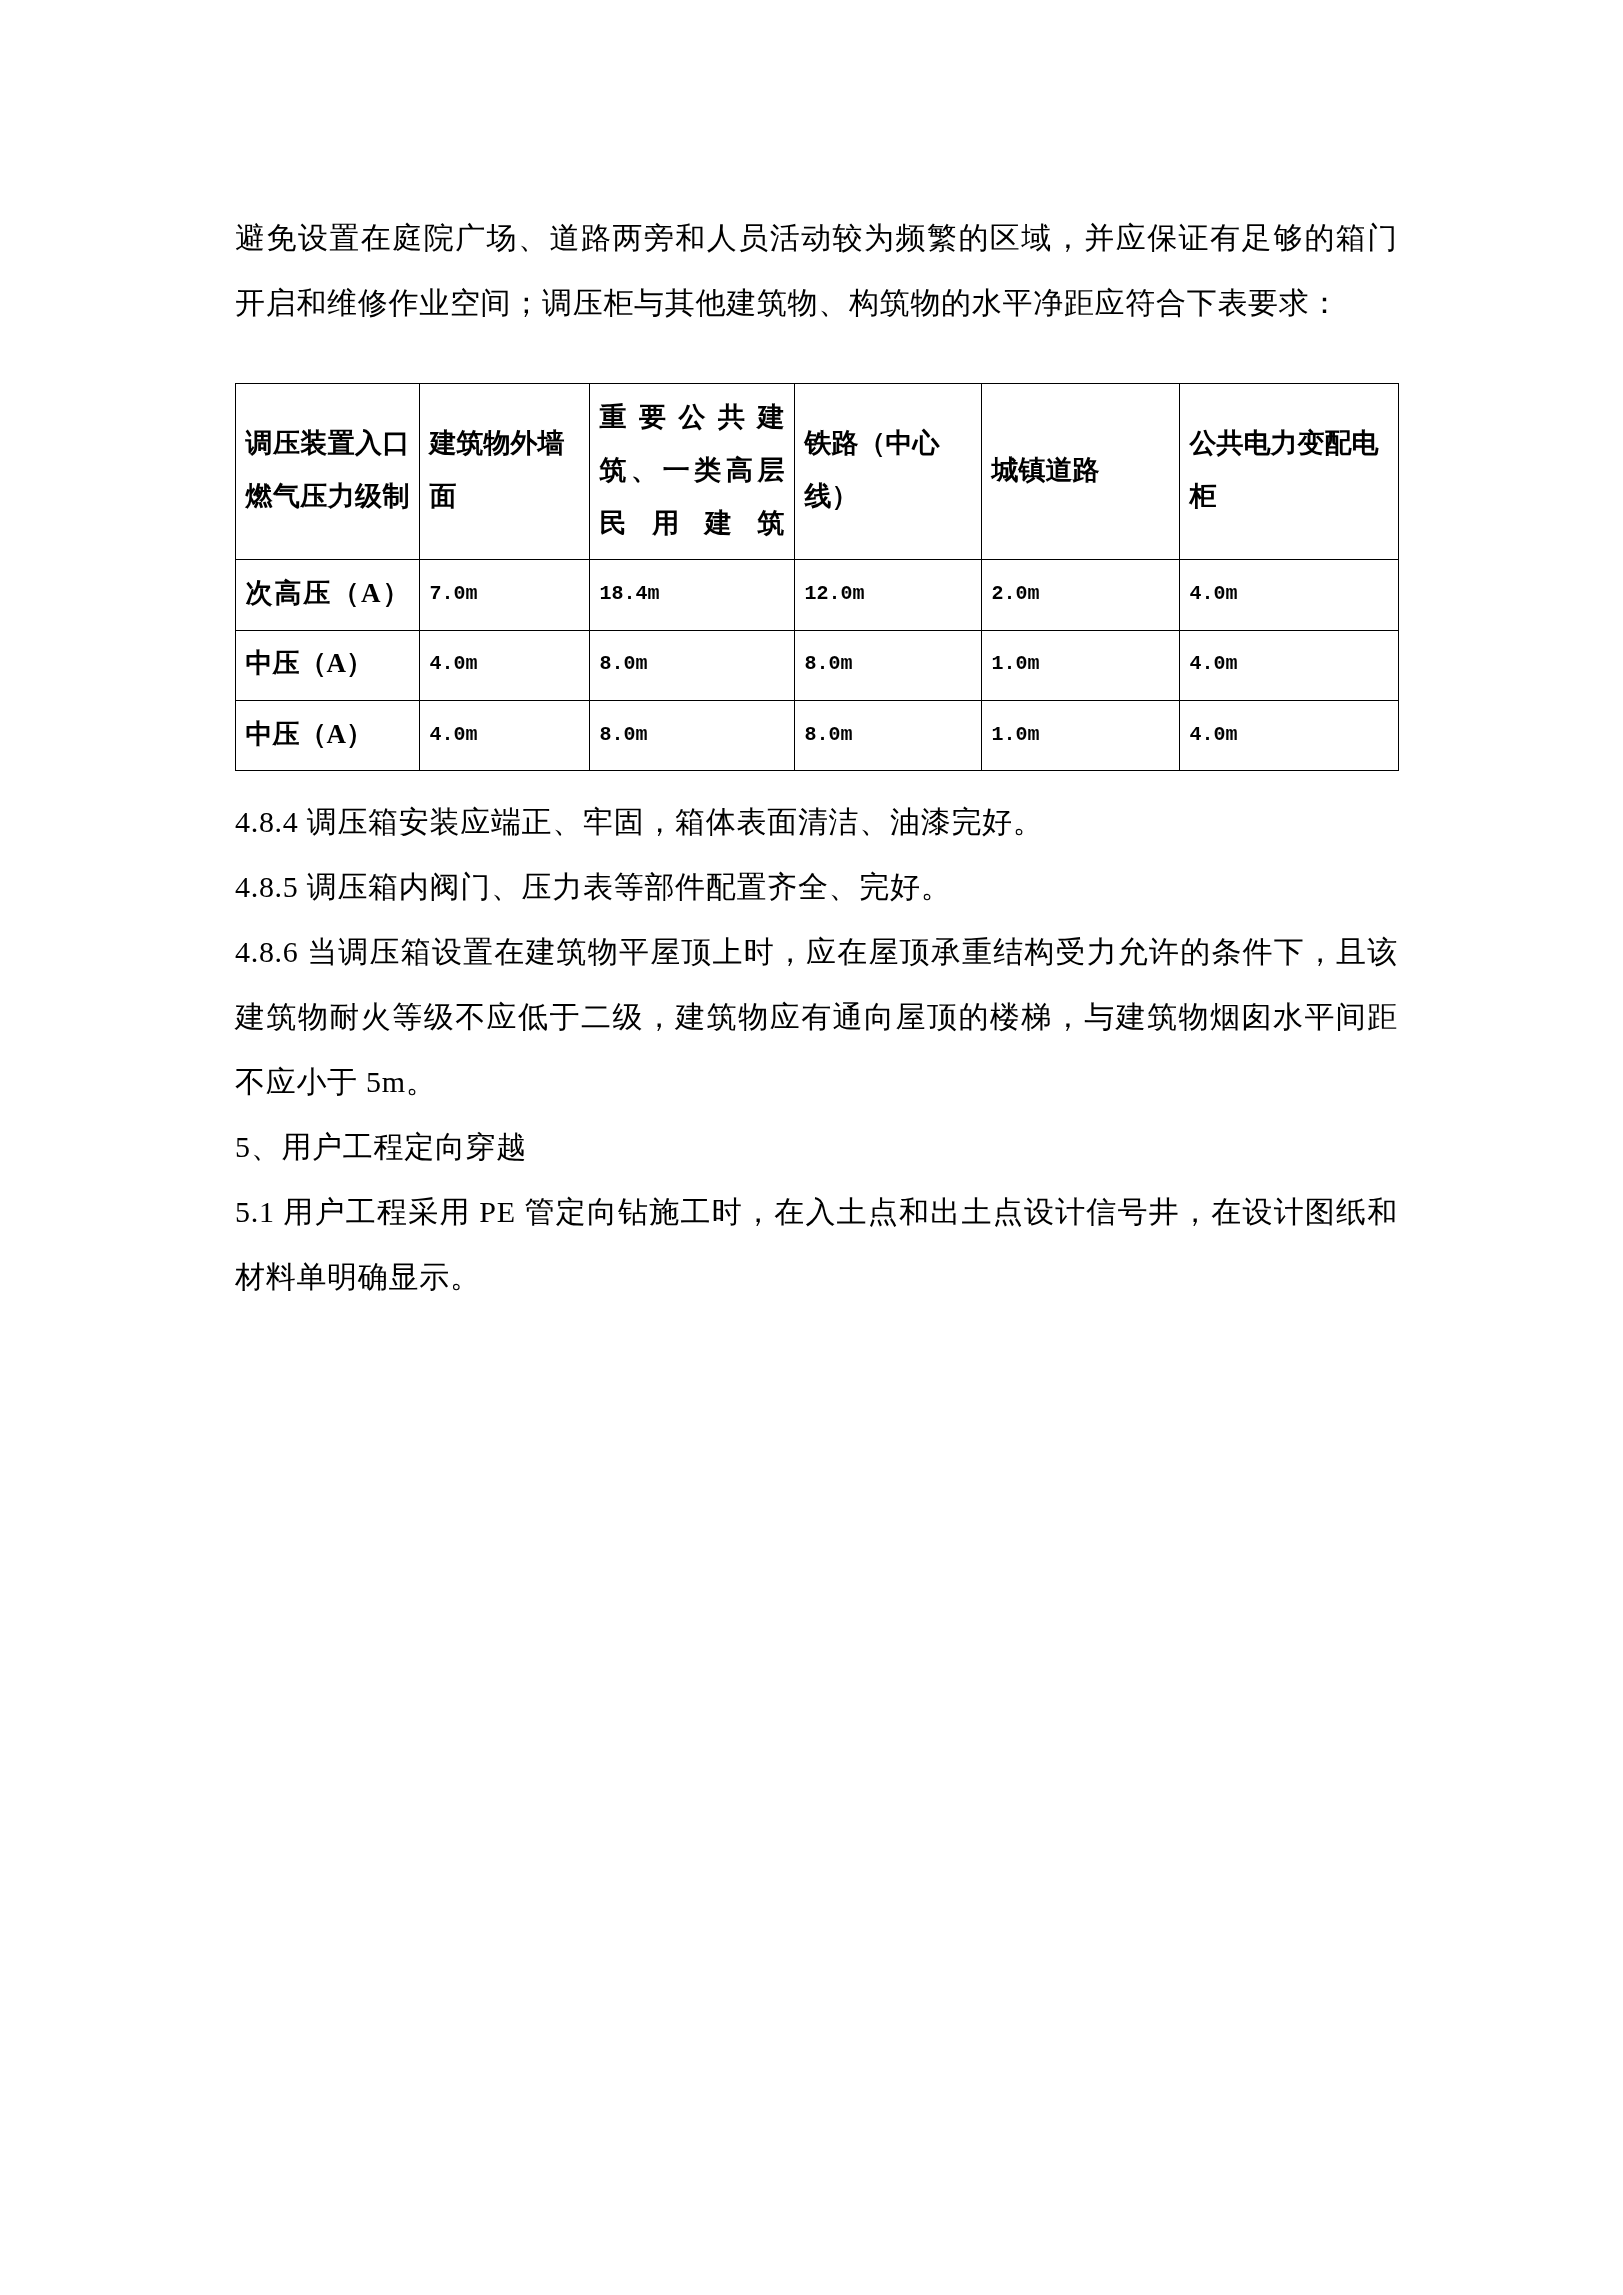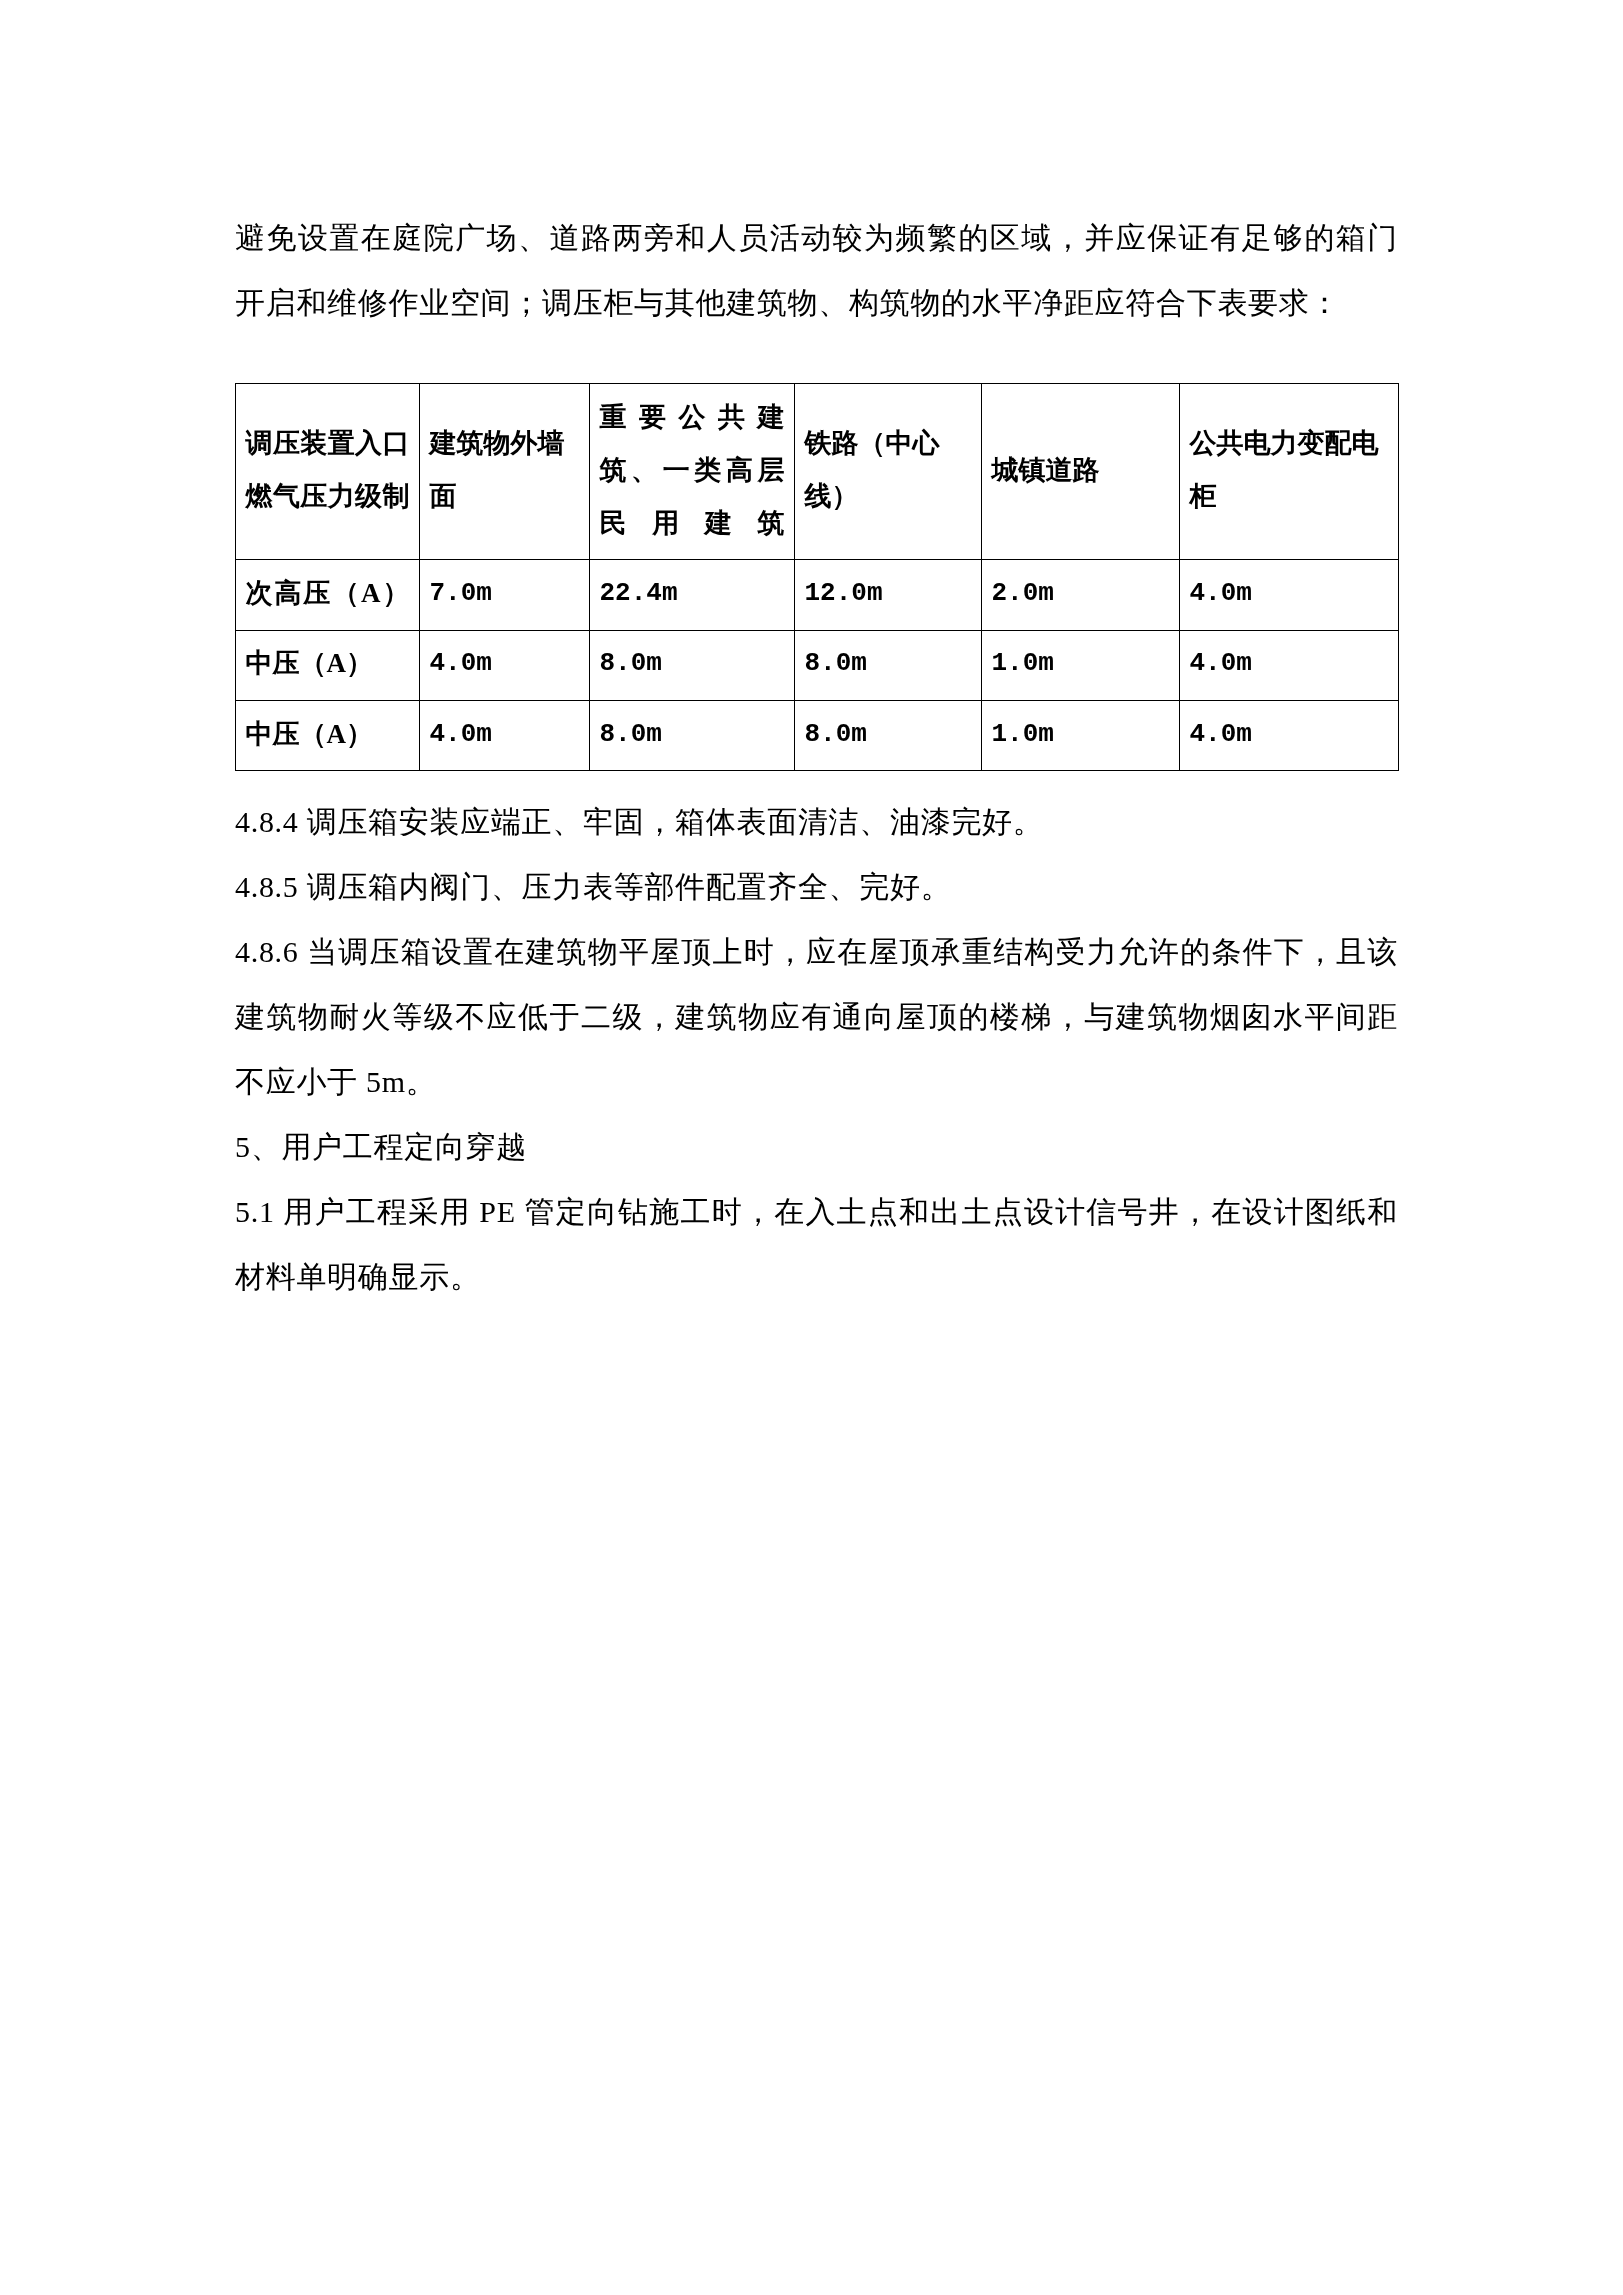--- a/index.html
+++ b/index.html
@@ -70,7 +70,7 @@
   }
   table.dist-table td.val {
     font-family: "Liberation Mono", "DejaVu Sans Mono", monospace;
-    font-size: 26px;
+    font-size: 20px;
     letter-spacing: 0px;
   }
   .col1 { width: 184px; }

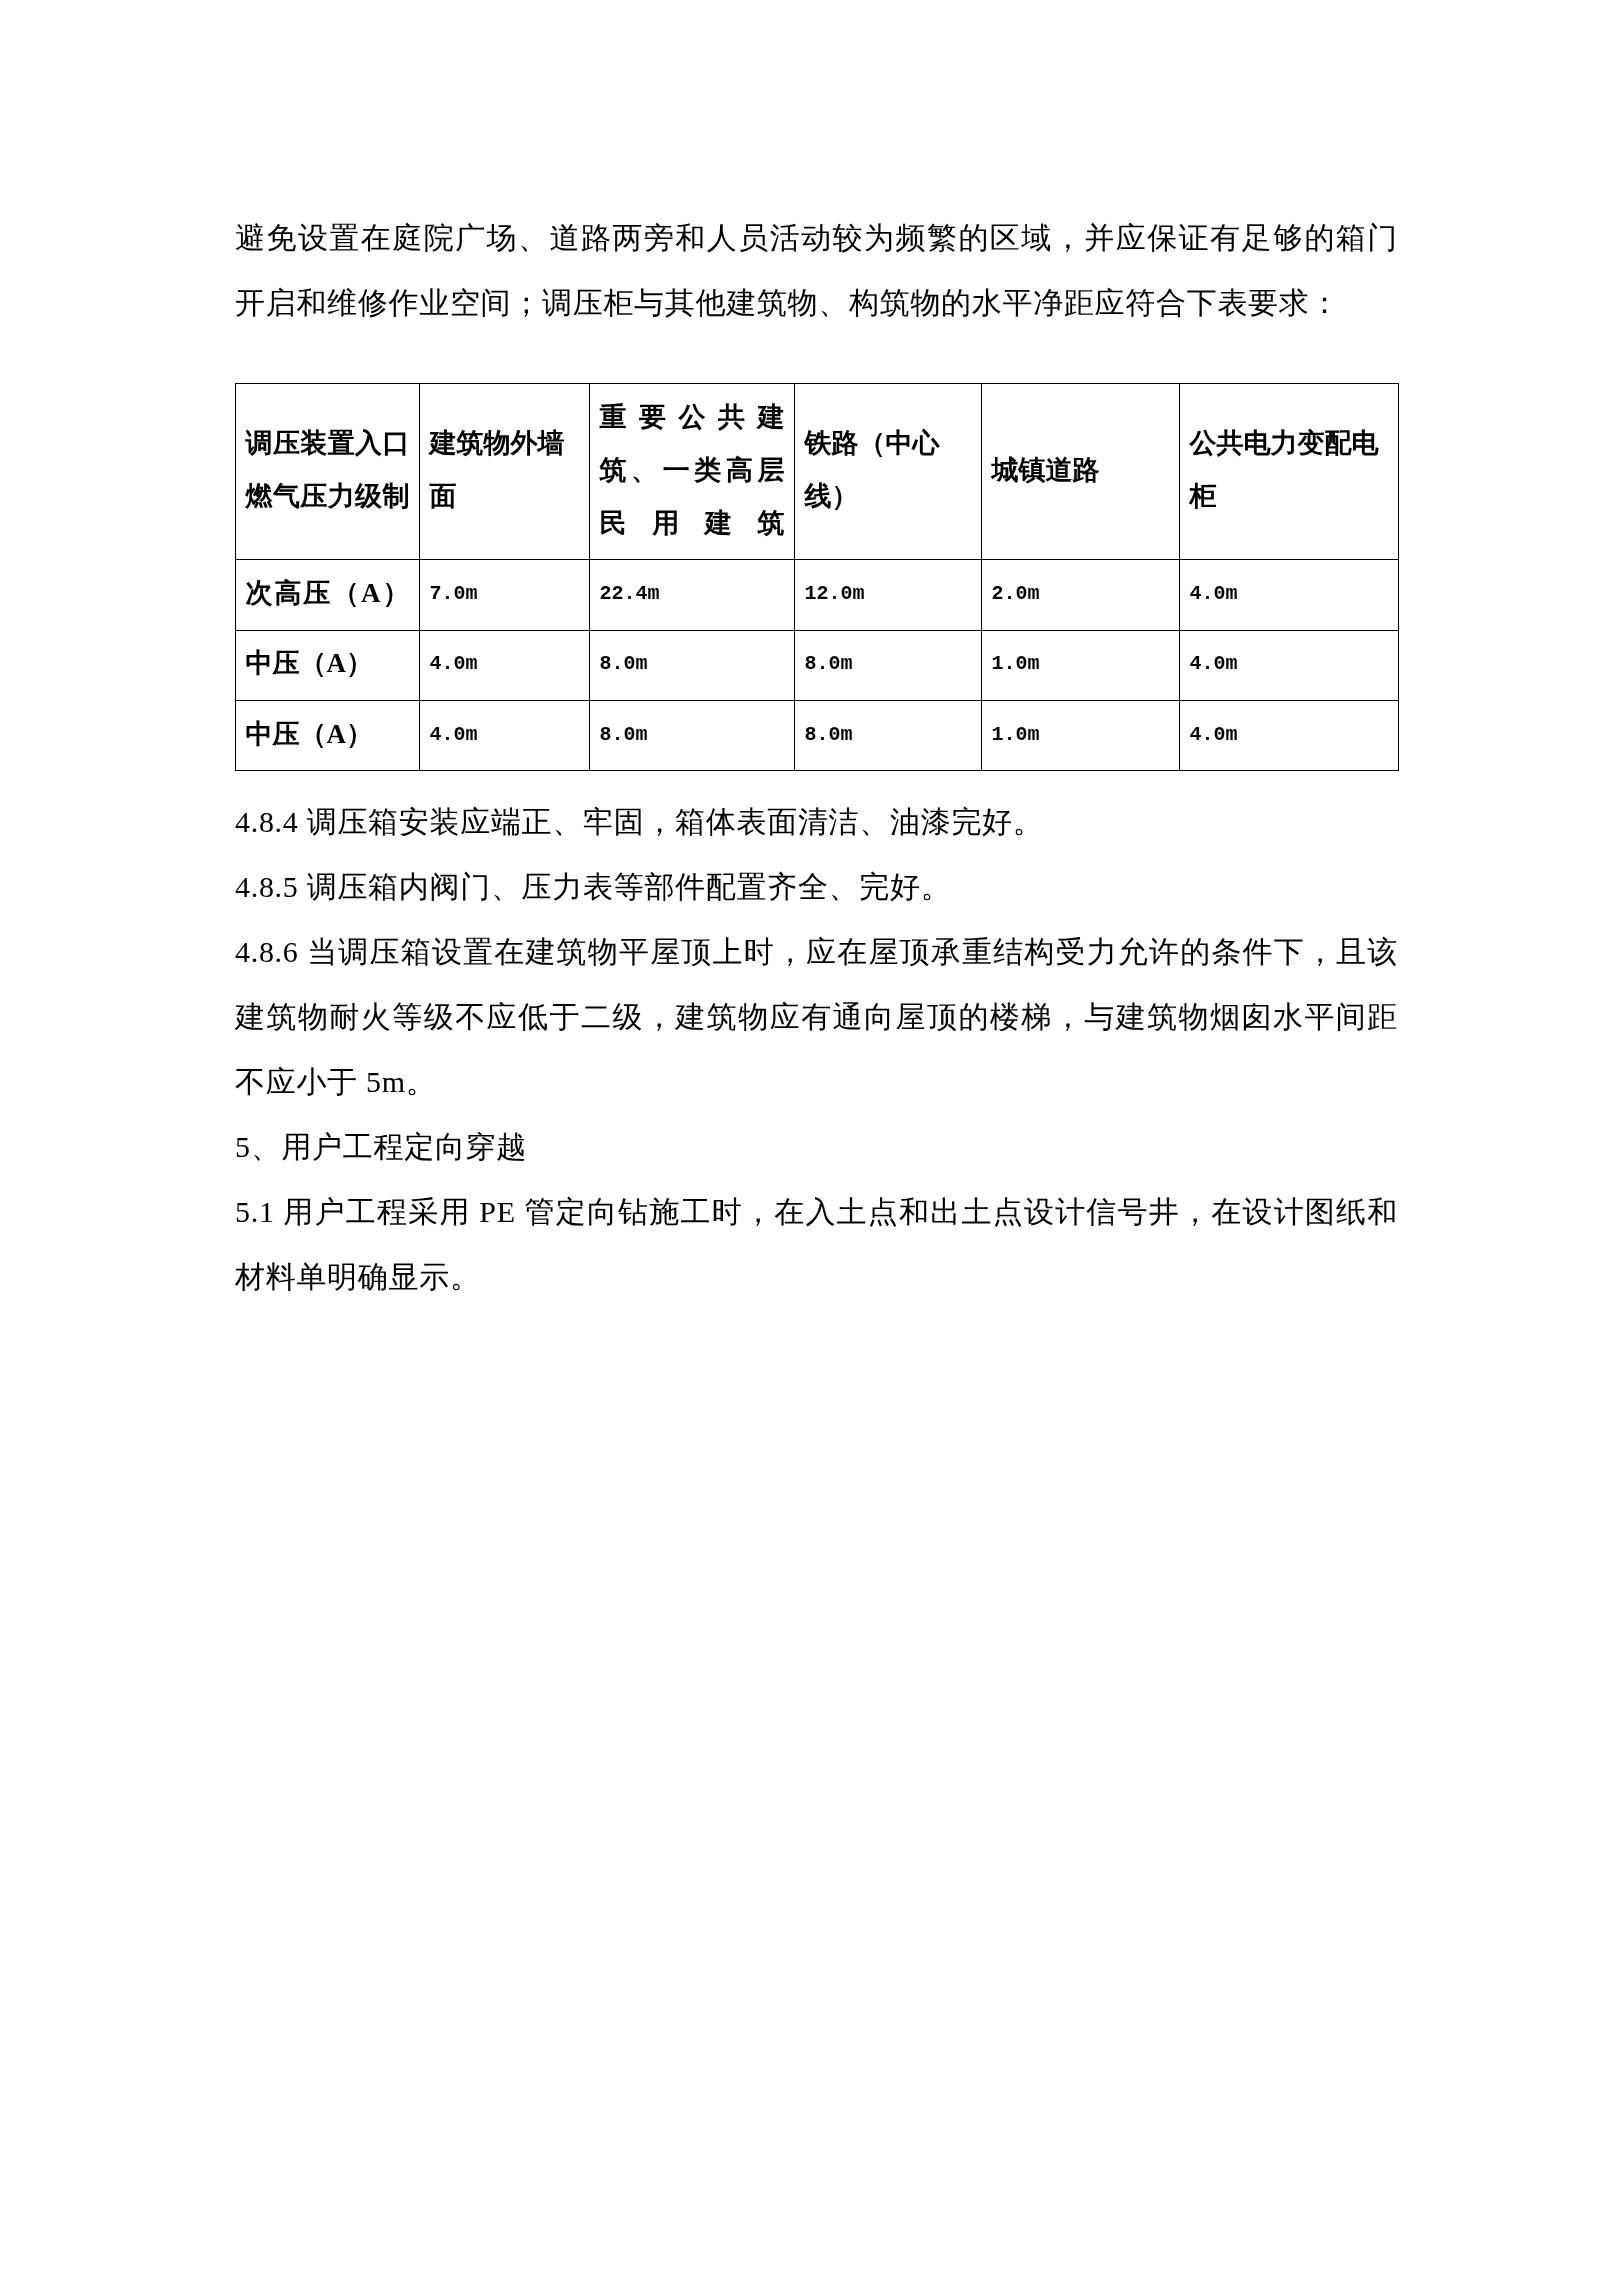--- a/index.html
+++ b/index.html
@@ -116,7 +116,7 @@
       <tr>
         <td class="rowhead">次高压（A）</td>
         <td class="val">7.0m</td>
-        <td class="val">22.4m</td>
+        <td class="val">18.4m</td>
         <td class="val">12.0m</td>
         <td class="val">2.0m</td>
         <td class="val">4.0m</td>

